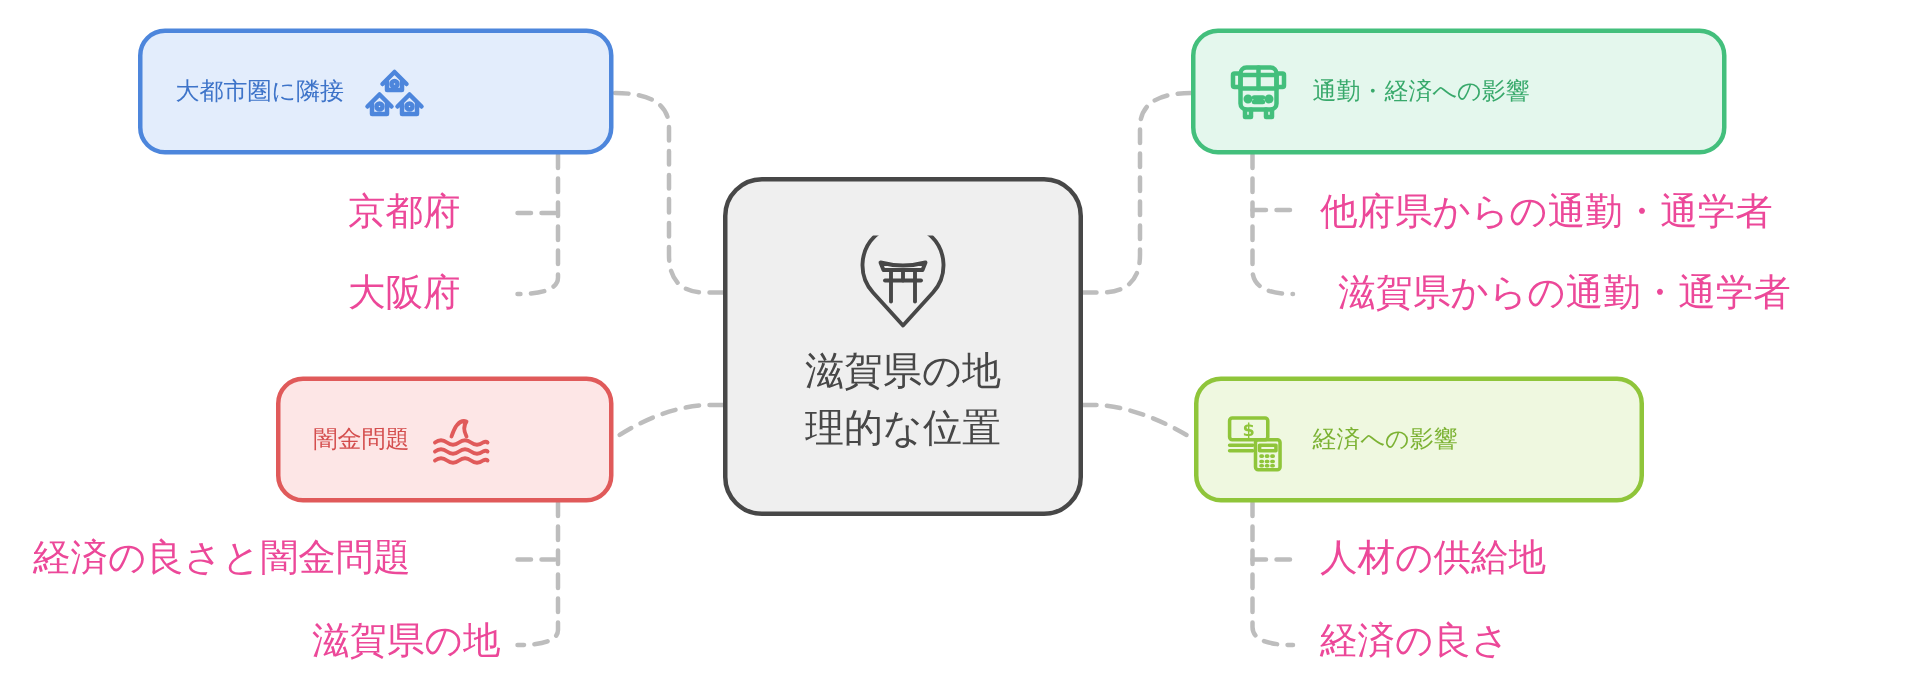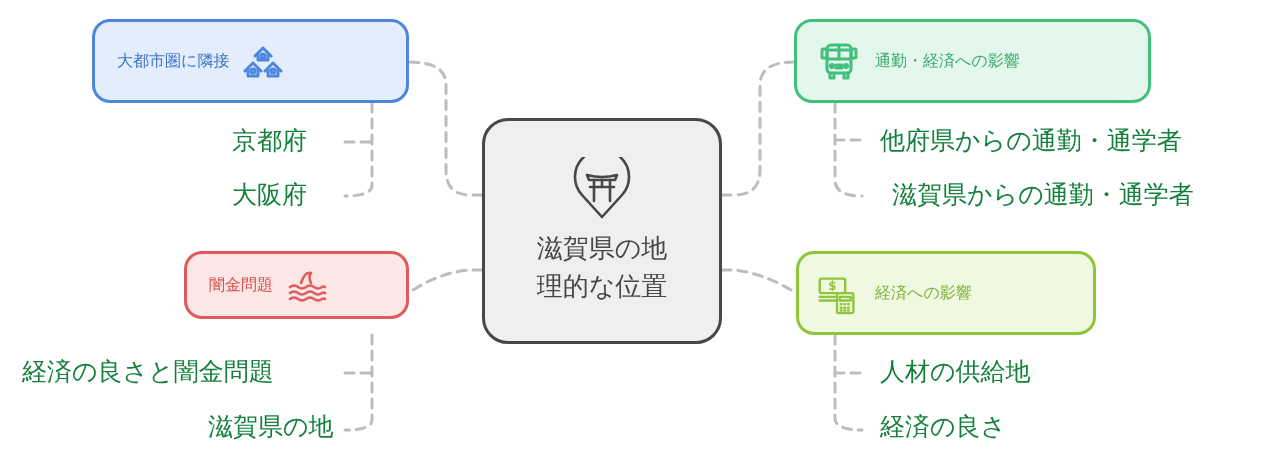--- a/index.html
+++ b/index.html
@@ -23,7 +23,7 @@
   .n-red .label { color:#d44e4e; }
   .n-lime { left:796px; top:251px; width:300px; height:84px; background:#eff8e0; border-color:#8fc53a; padding-left:18px; }
   .n-lime .label { color:#7cb233; }
-  .leaf { position:absolute; font-size:25px; color:#15803d; white-space:nowrap; }
+  .leaf { position:absolute; font-size:25px; color:#ec4899; white-space:nowrap; }
 </style>
 </head>
 <body>

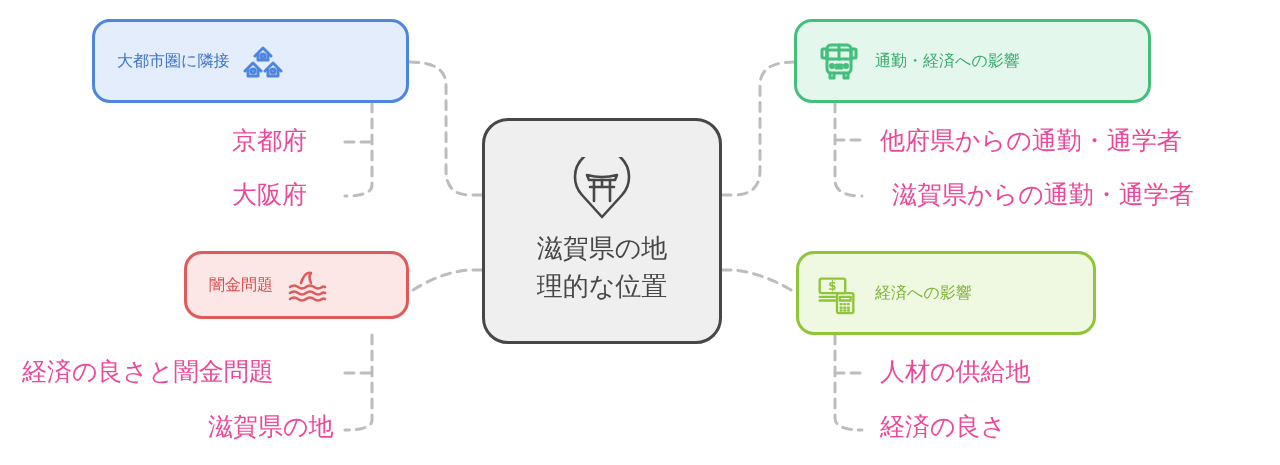--- a/index.html
+++ b/index.html
@@ -19,7 +19,7 @@
   .n-blue .label { color:#3e74c9; }
   .n-green { left:794px; top:19px; width:357px; height:84px; background:#e4f7ed; border-color:#43bf7c; padding-left:22px; }
   .n-green .label { color:#38a96b; }
-  .n-red { left:184px; top:251px; width:225px; height:68px; background:#fde6e6; border-color:#e05a5a; padding-left:22px; }
+  .n-red { left:184px; top:251px; width:225px; height:84px; background:#fde6e6; border-color:#e05a5a; padding-left:22px; }
   .n-red .label { color:#d44e4e; }
   .n-lime { left:796px; top:251px; width:300px; height:84px; background:#eff8e0; border-color:#8fc53a; padding-left:18px; }
   .n-lime .label { color:#7cb233; }

